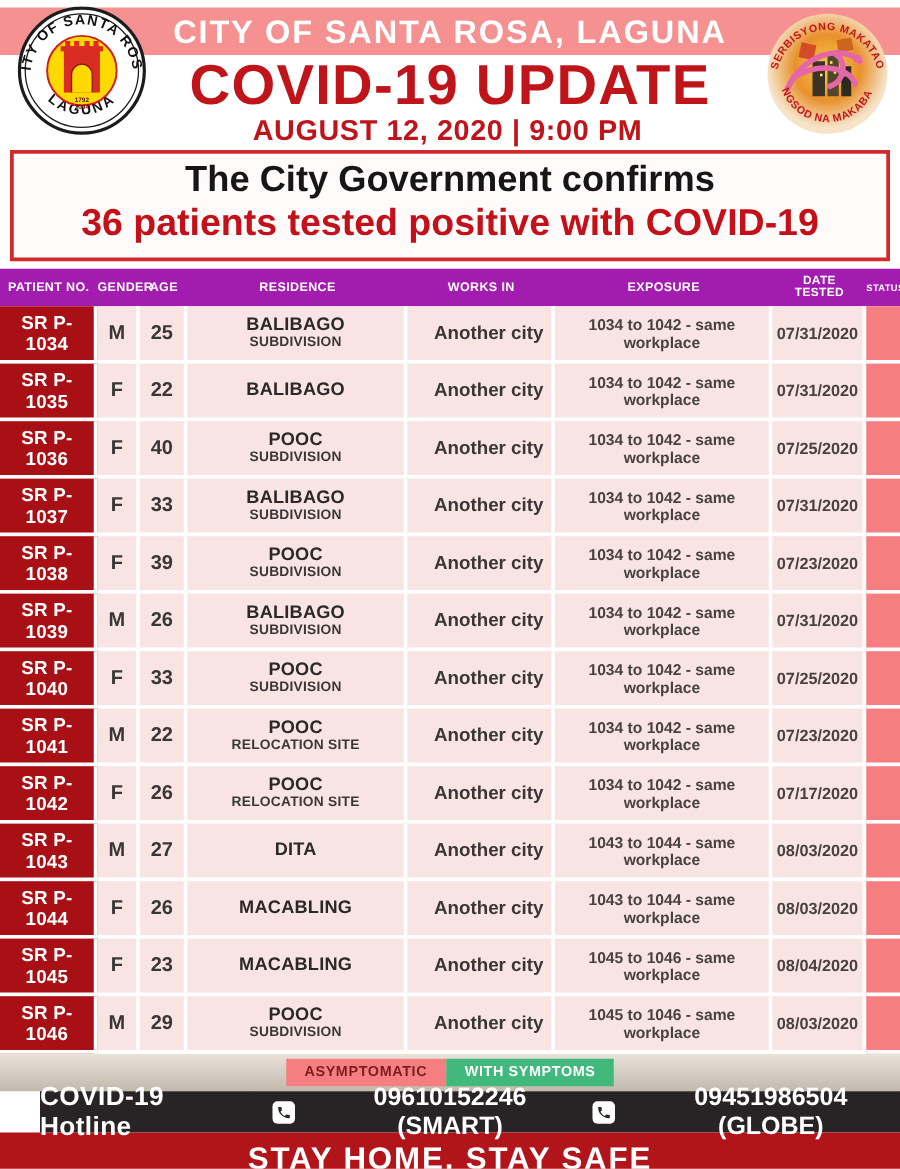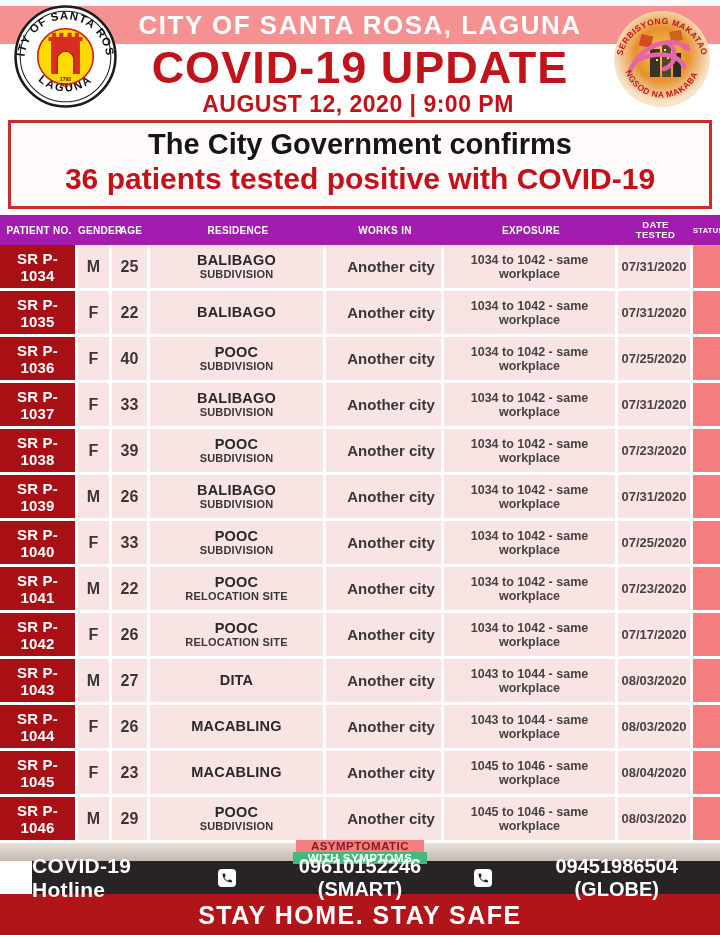--- a/index.html
+++ b/index.html
@@ -62,8 +62,8 @@
   .td.status{background:#f57f80;}
   
   .legend-strip{
-    height:18px;background:linear-gradient(#e9e2d9,#c2b9ae);
-    display:flex;align-items:center;justify-content:center;flex-direction:column;
+    height:30px;background:linear-gradient(#e9e2d9,#c2b9ae);
+    display:flex;align-items:center;justify-content:center;
   }
   .legend-chip{
     height:22px;display:flex;align-items:center;padding:0 15px;

